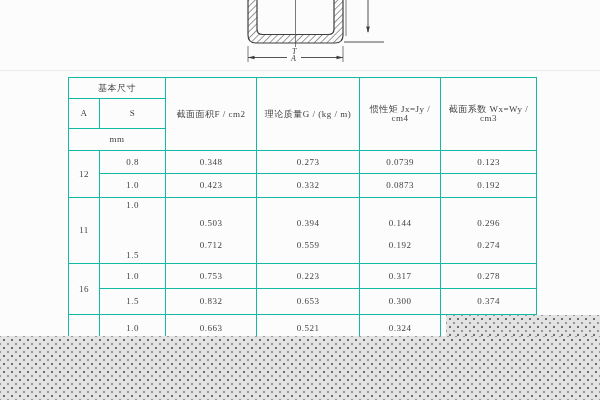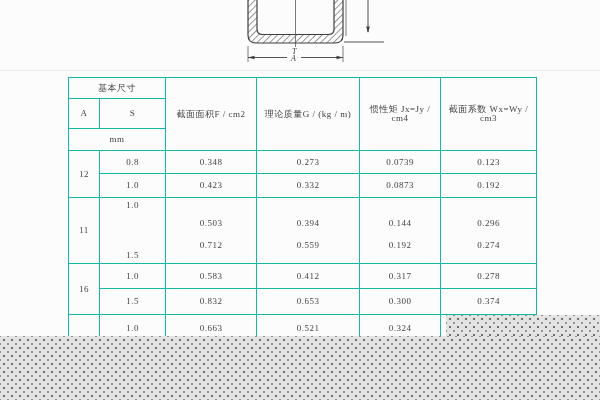--- a/index.html
+++ b/index.html
@@ -145,7 +145,7 @@
     <tr class="r7">
       <td rowspan="2">16</td>
       <td>1.0</td>
-      <td>0.583</td>
+      <td>0.753</td>
       <td>0.412</td>
       <td>0.317</td>
       <td>0.278</td>

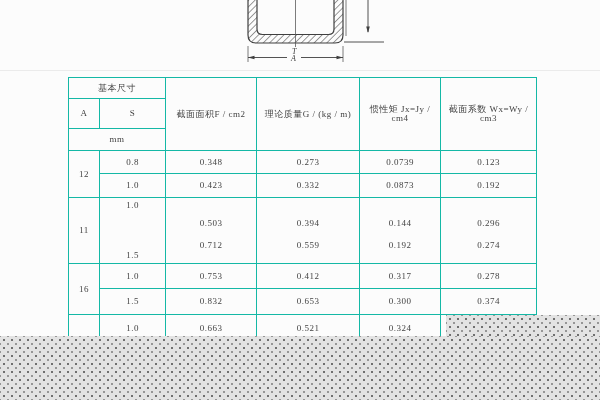--- a/index.html
+++ b/index.html
@@ -146,7 +146,7 @@
       <td rowspan="2">16</td>
       <td>1.0</td>
       <td>0.753</td>
-      <td>0.412</td>
+      <td>0.223</td>
       <td>0.317</td>
       <td>0.278</td>
     </tr>

